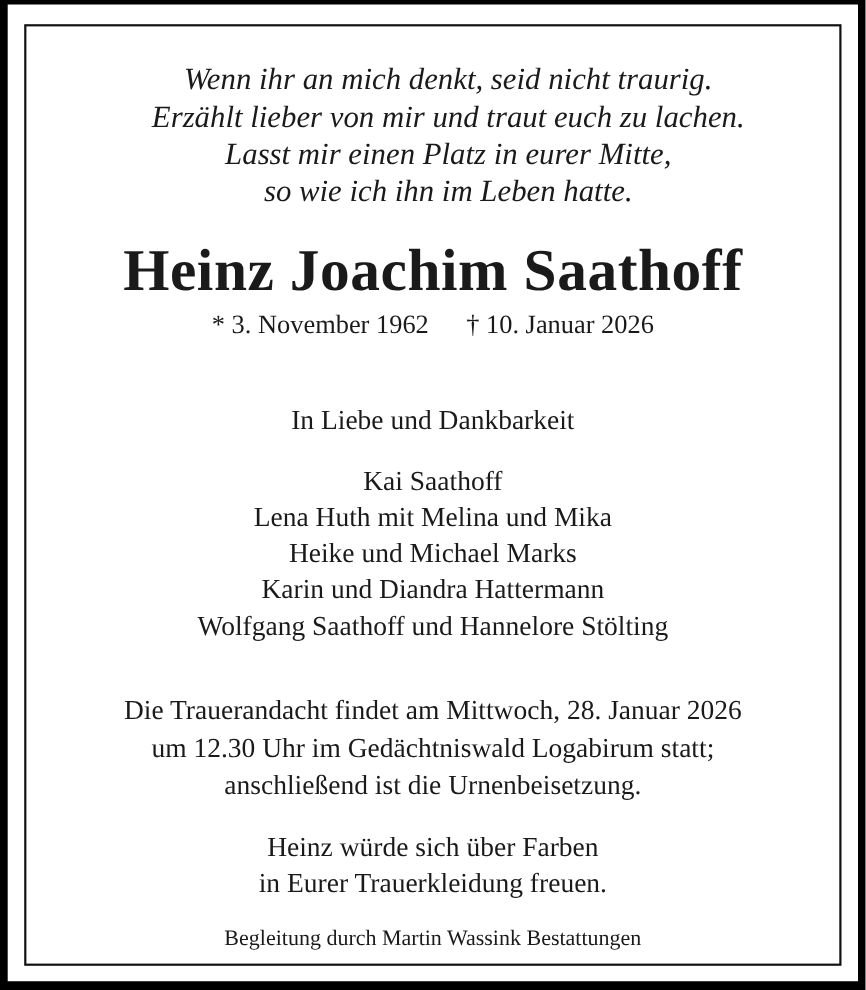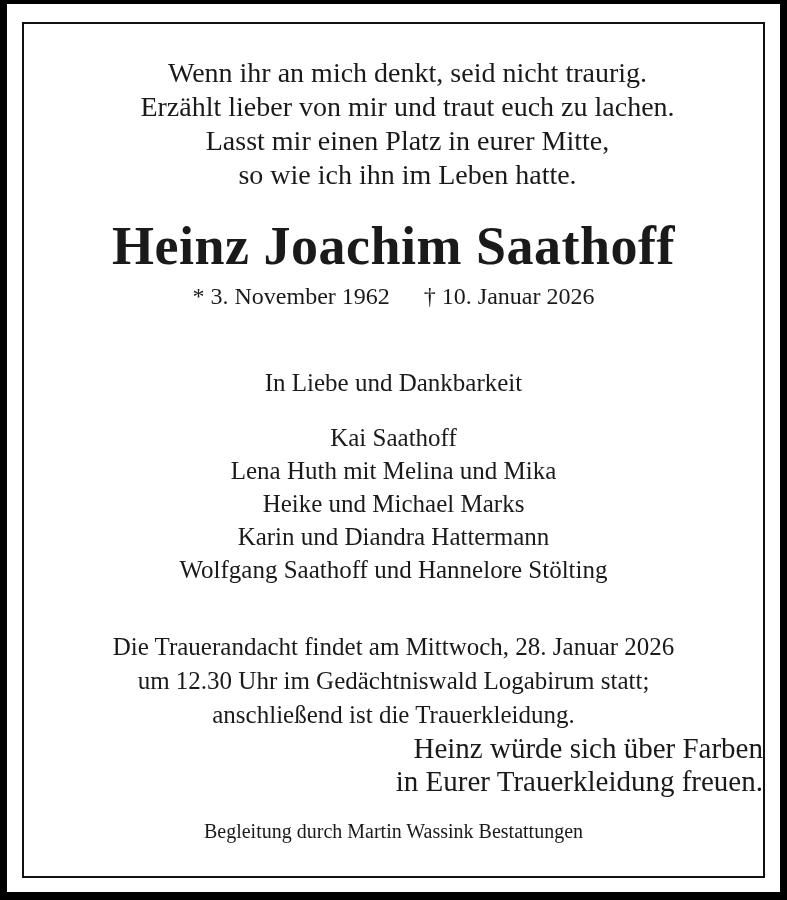--- a/index.html
+++ b/index.html
@@ -29,6 +29,7 @@
     overflow: hidden;
   }
   .poem {
+    font-style: italic;
     font-size: 28px;
     line-height: 34px;
     padding-left: 28px;

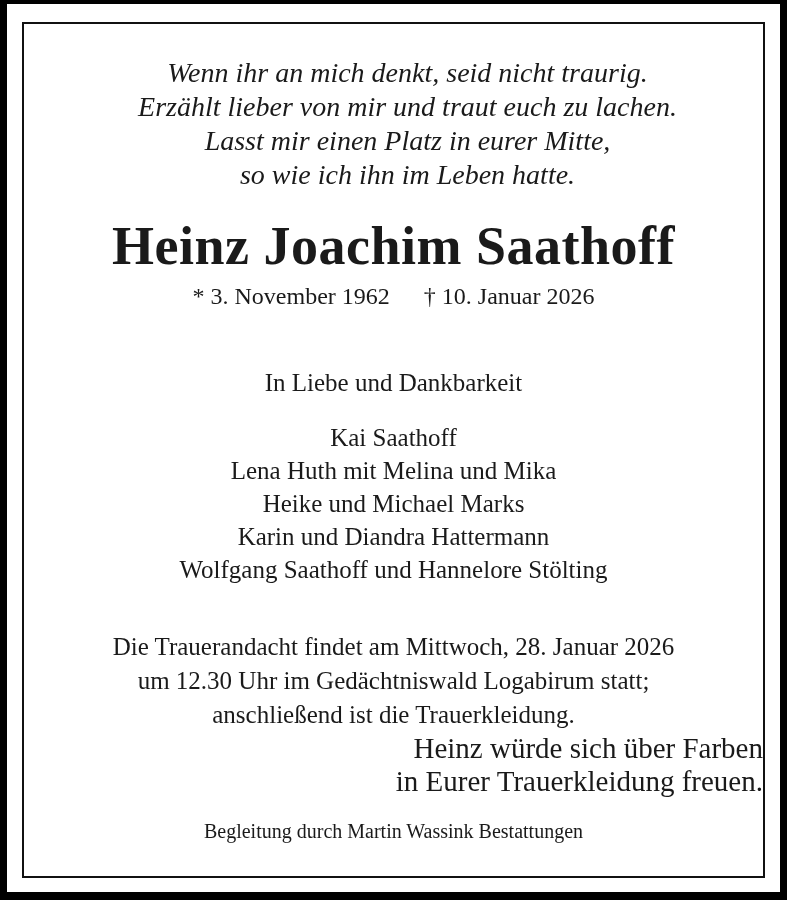--- a/index.html
+++ b/index.html
@@ -110,7 +110,7 @@
     <div class="service">
       <div>Die Trauerandacht findet am Mittwoch, 28. Januar 2026</div>
       <div>um 12.30 Uhr im Gedächtniswald Logabirum statt;</div>
-      <div>anschließend ist die Trauerkleidung.</div>
+      <div>anschließend ist die Urnenbeisetzung.</div>
     </div>
 
     <div class="wish">

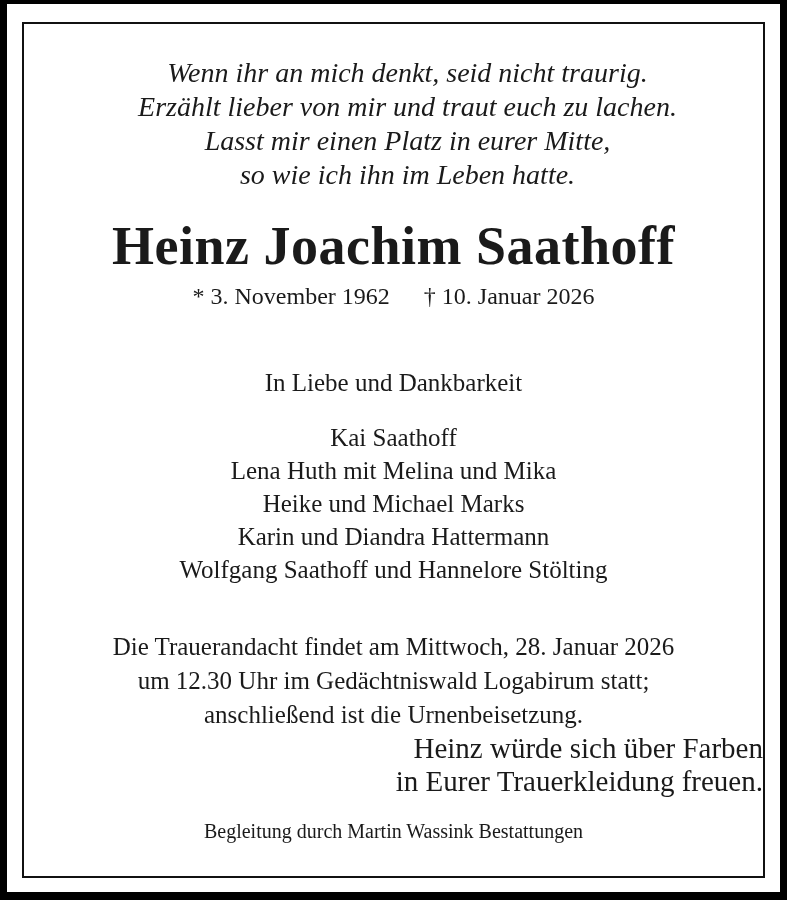--- a/index.html
+++ b/index.html
@@ -67,9 +67,9 @@
     line-height: 34px;
   }
   .wish {
-    font-size: 29px;
+    margin-top: 22px;
+    font-size: 25px;
     line-height: 33px;
-    text-align: right;
   }
   .funeral-home {
     margin-top: 20px;

